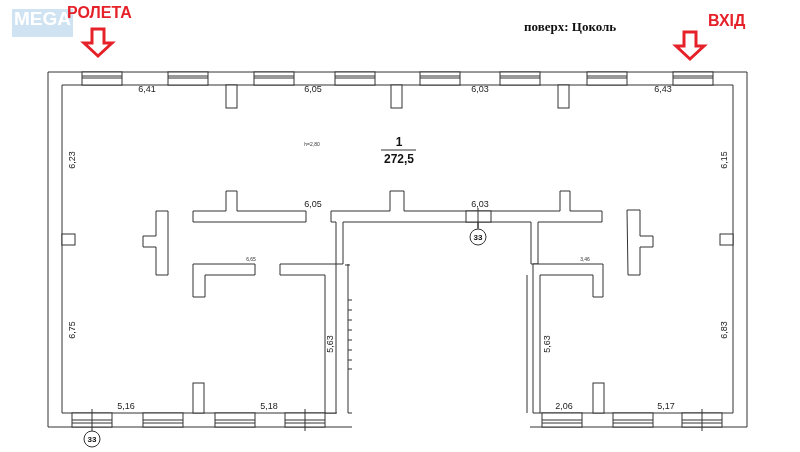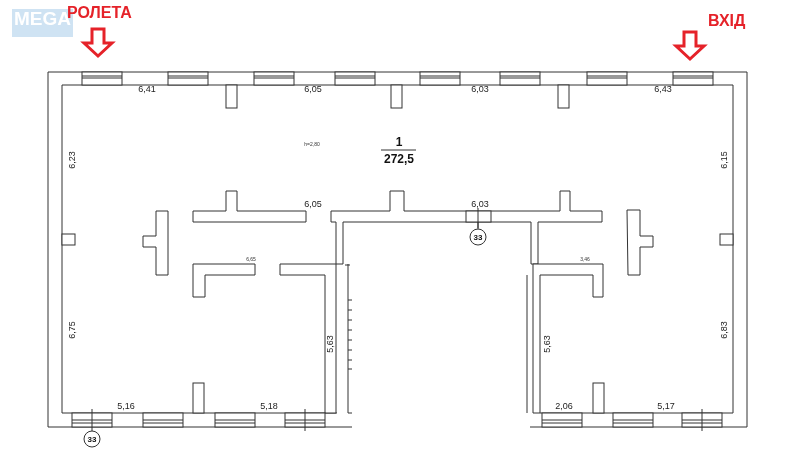--- a/index.html
+++ b/index.html
@@ -24,6 +24,7 @@
   <div class="logo">MEGA</div>
   <div class="red-label" style="left:67px; top:4px;text-align:center;">РОЛЕТА</div>
   <div class="red-label" style="left:676px; top:12px;margin-left:32px;">ВХІД</div>
+  <div class="floor-label">поверх:  Цоколь</div>
 
   <svg width="800" height="452" viewBox="0 0 800 452">
 

